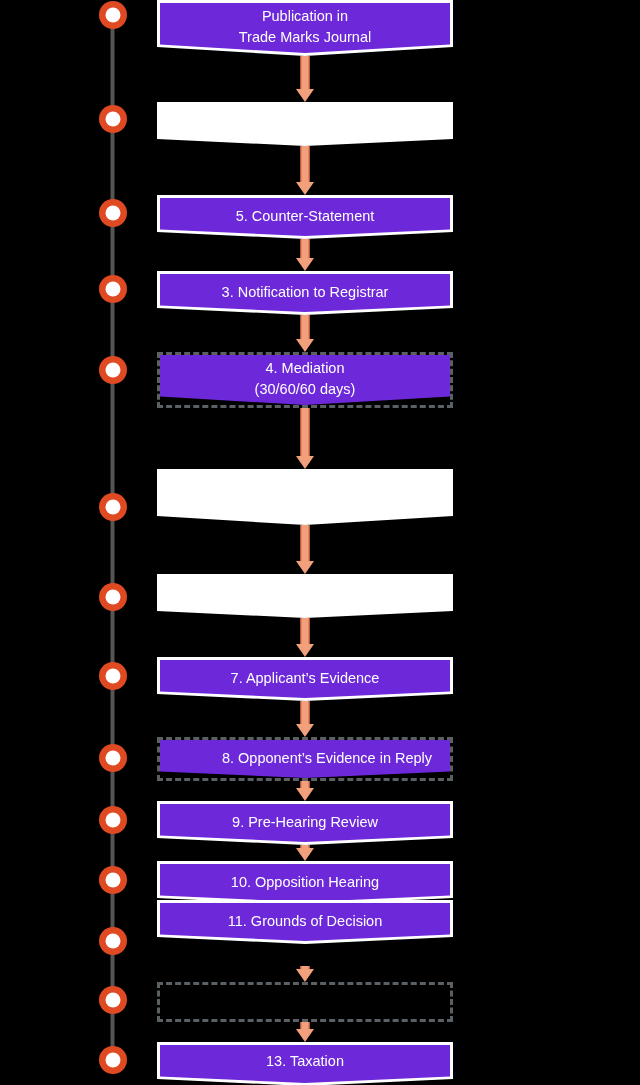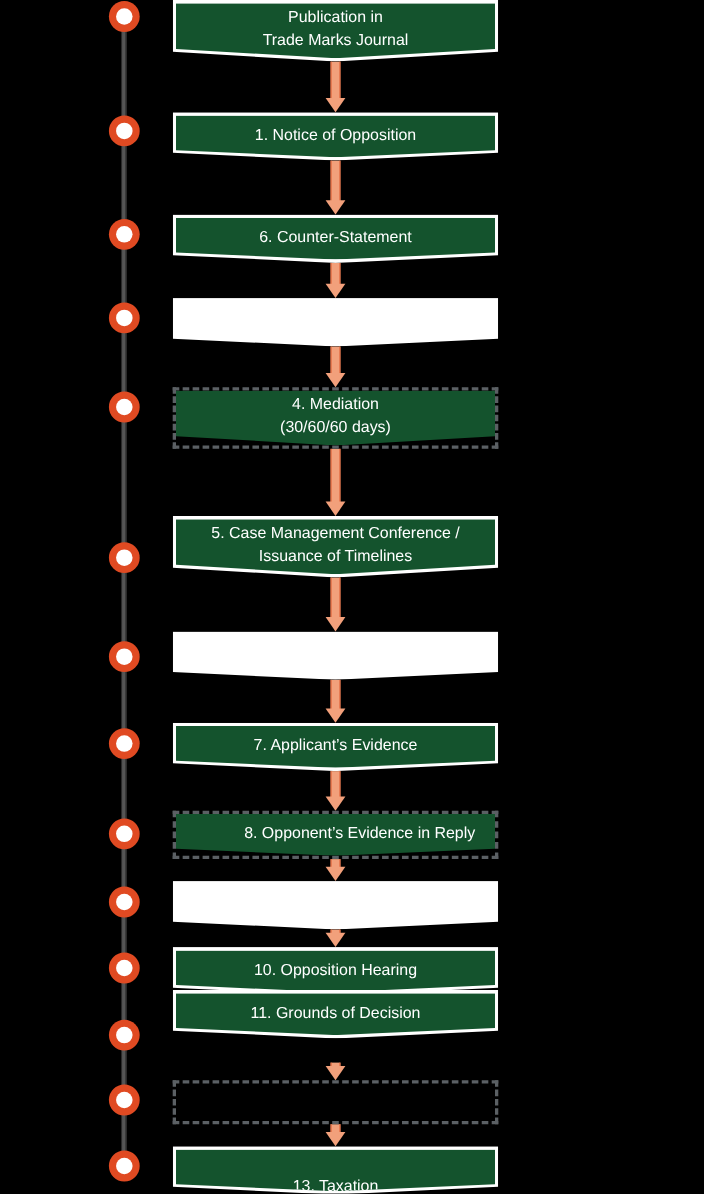--- a/index.html
+++ b/index.html
@@ -81,7 +81,7 @@
     right: 3px;
     top: 3px;
     bottom: 3px;
-    background: #14532d;
+    background: #6d28d9;
     -webkit-clip-path: polygon(0 0, 100% 0, 100% 83%, 50% 100%, 0 83%);
     clip-path: polygon(0 0, 100% 0, 100% 83%, 50% 100%, 0 83%);
     display: flex;

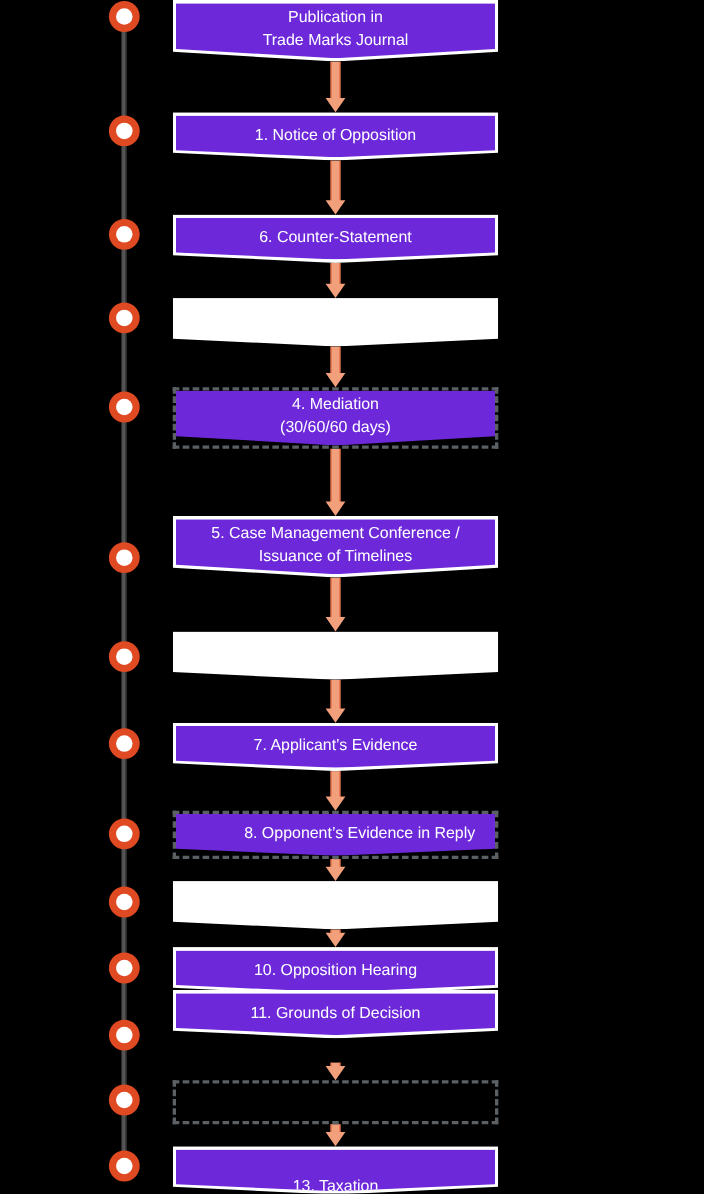--- a/index.html
+++ b/index.html
@@ -218,9 +218,6 @@
       </div>
       <div class="node-wrap" style="top: 102px; height: 44px;">
         <div class="node-frame"></div>
-        <div class="node-body" style="padding-top: 7.5px;">
-          <span class="node-label">1. Notice of Opposition</span>
-        </div>
       </div>
       <div class="node-wrap" style="top: 195px; height: 44px;">
         <div class="node-frame"></div>

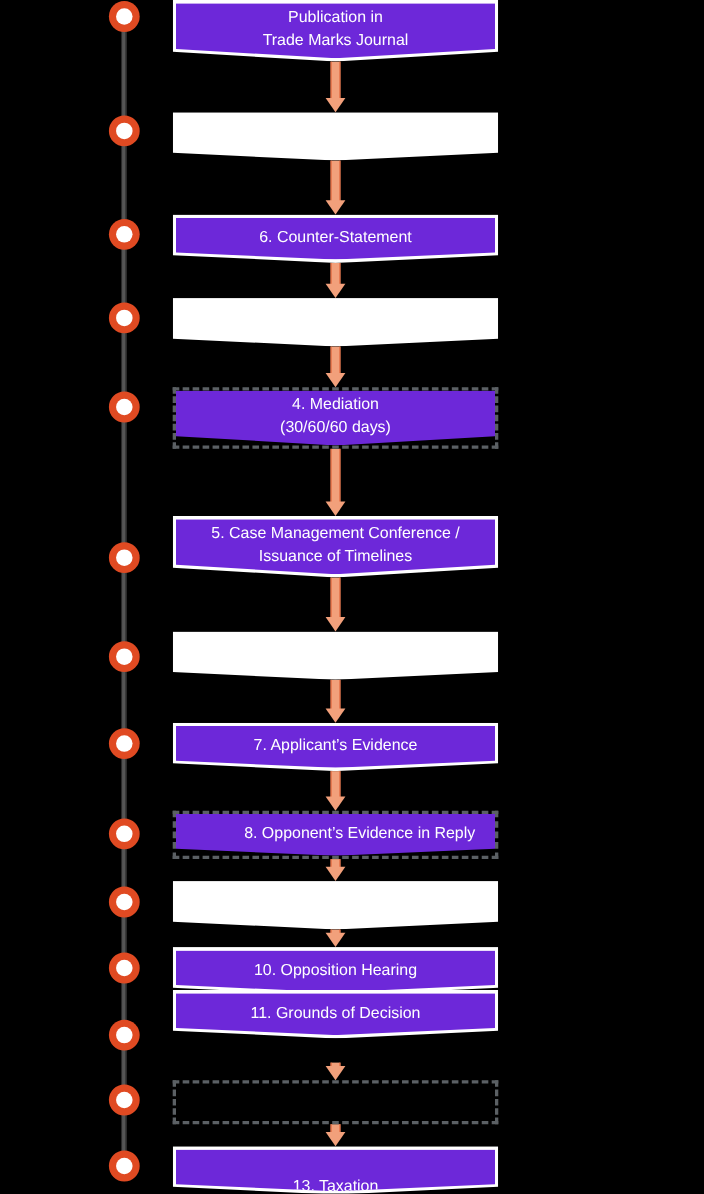--- a/index.html
+++ b/index.html
@@ -222,7 +222,7 @@
       <div class="node-wrap" style="top: 195px; height: 44px;">
         <div class="node-frame"></div>
         <div class="node-body" style="padding-top: 7.5px;">
-          <span class="node-label">6. Counter-Statement</span>
+          <span class="node-label">5. Counter-Statement</span>
         </div>
       </div>
       <div class="node-wrap" style="top: 271px; height: 44px;">

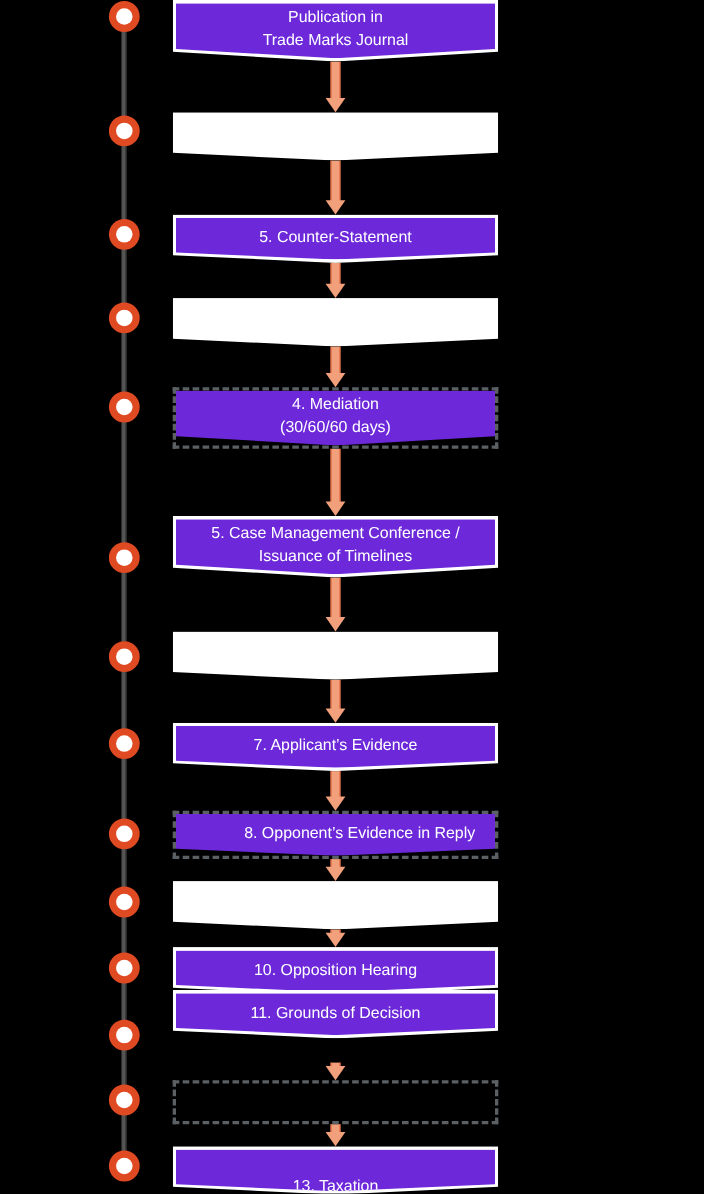--- a/index.html
+++ b/index.html
@@ -227,6 +227,9 @@
       </div>
       <div class="node-wrap" style="top: 271px; height: 44px;">
         <div class="node-frame"></div>
+        <div class="node-body" style="padding-top: 7.5px;">
+          <span class="node-label">3. Notification to Registrar</span>
+        </div>
       </div>
       <div class="node-wrap" style="top: 352px; height: 56px;">
         <div class="node-frame dashed"></div>

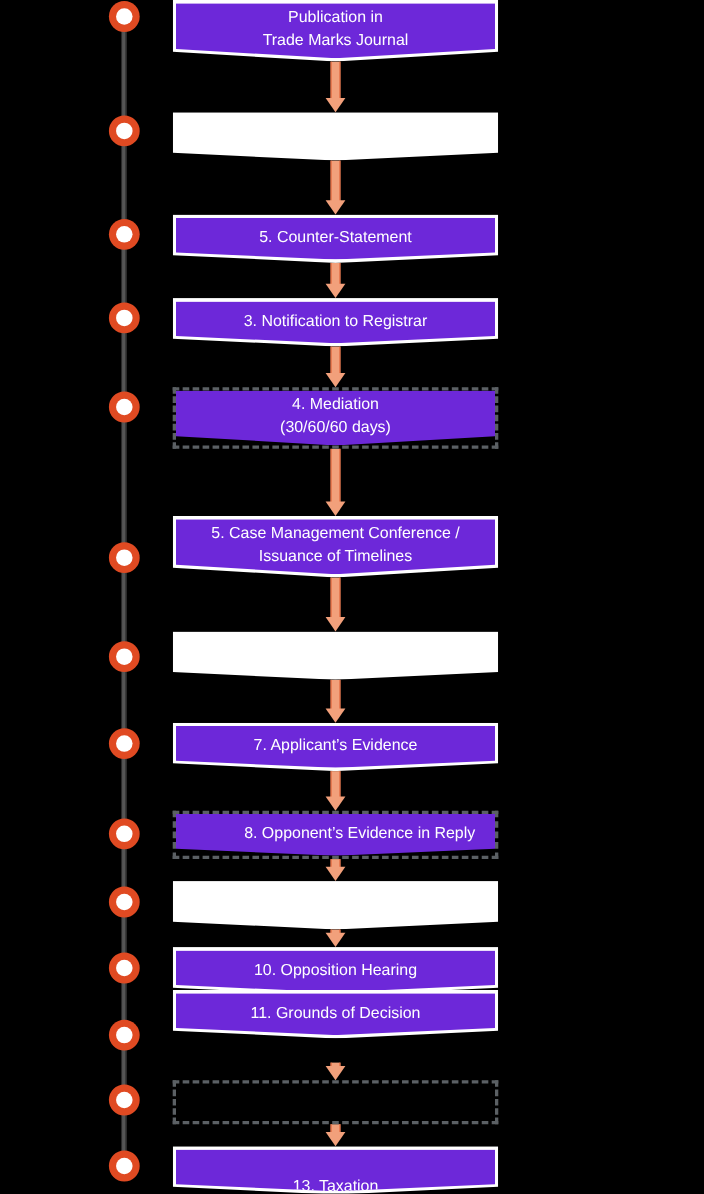--- a/index.html
+++ b/index.html
@@ -240,10 +240,6 @@
       </div>
       <div class="node-wrap" style="top: 469px; height: 56px;">
         <div class="node-frame"></div>
-        <div class="node-body" style="padding-top: 3px;">
-          <span class="node-label">5. Case Management Conference /
-Issuance of Timelines</span>
-        </div>
       </div>
       <div class="node-wrap" style="top: 574px; height: 44px;">
         <div class="node-frame"></div>

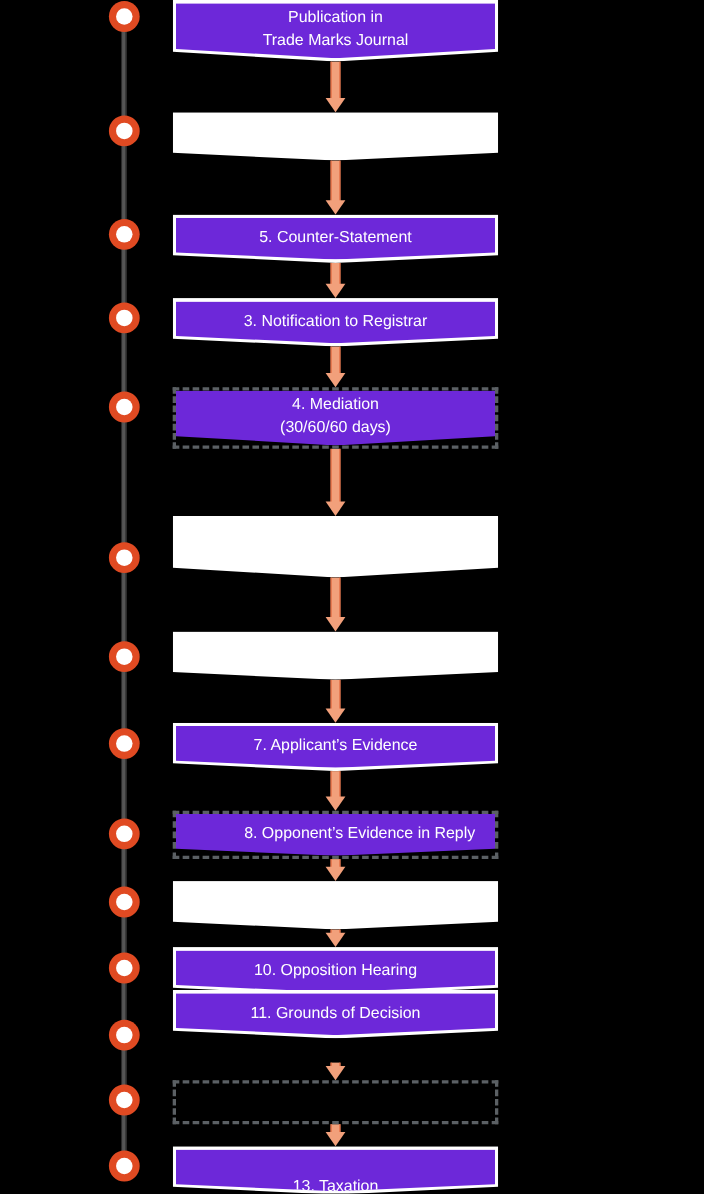--- a/index.html
+++ b/index.html
@@ -258,6 +258,9 @@
       </div>
       <div class="node-wrap" style="top: 801px; height: 44px;">
         <div class="node-frame"></div>
+        <div class="node-body" style="padding-top: 7.5px;">
+          <span class="node-label">9. Pre-Hearing Review</span>
+        </div>
       </div>
       <div class="node-wrap" style="top: 861px; height: 44px; padding-left: 40px;">
         <div class="node-frame"></div>

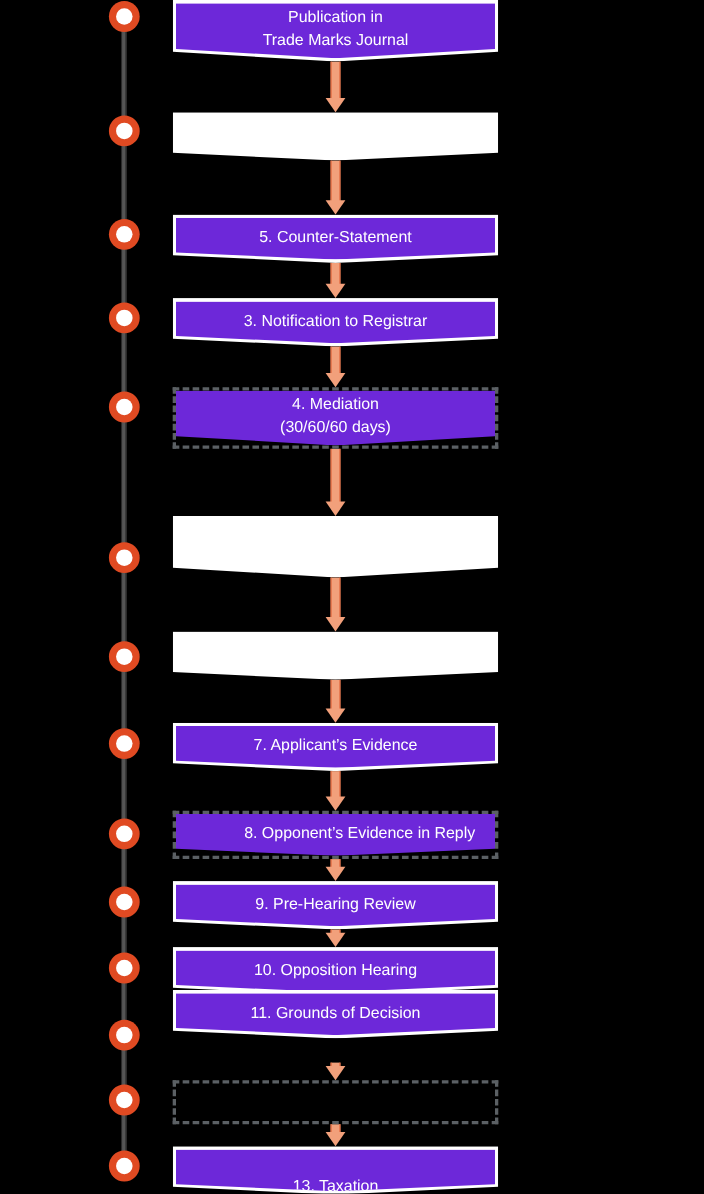--- a/index.html
+++ b/index.html
@@ -279,7 +279,7 @@
       </div>
       <div class="node-wrap" style="top: 1042px; height: 44px;">
         <div class="node-frame"></div>
-        <div class="node-body" style="padding-top: 24px;">
+        <div class="node-body" style="padding-top: 6px;">
           <span class="node-label">13. Taxation</span>
         </div>
       </div>

